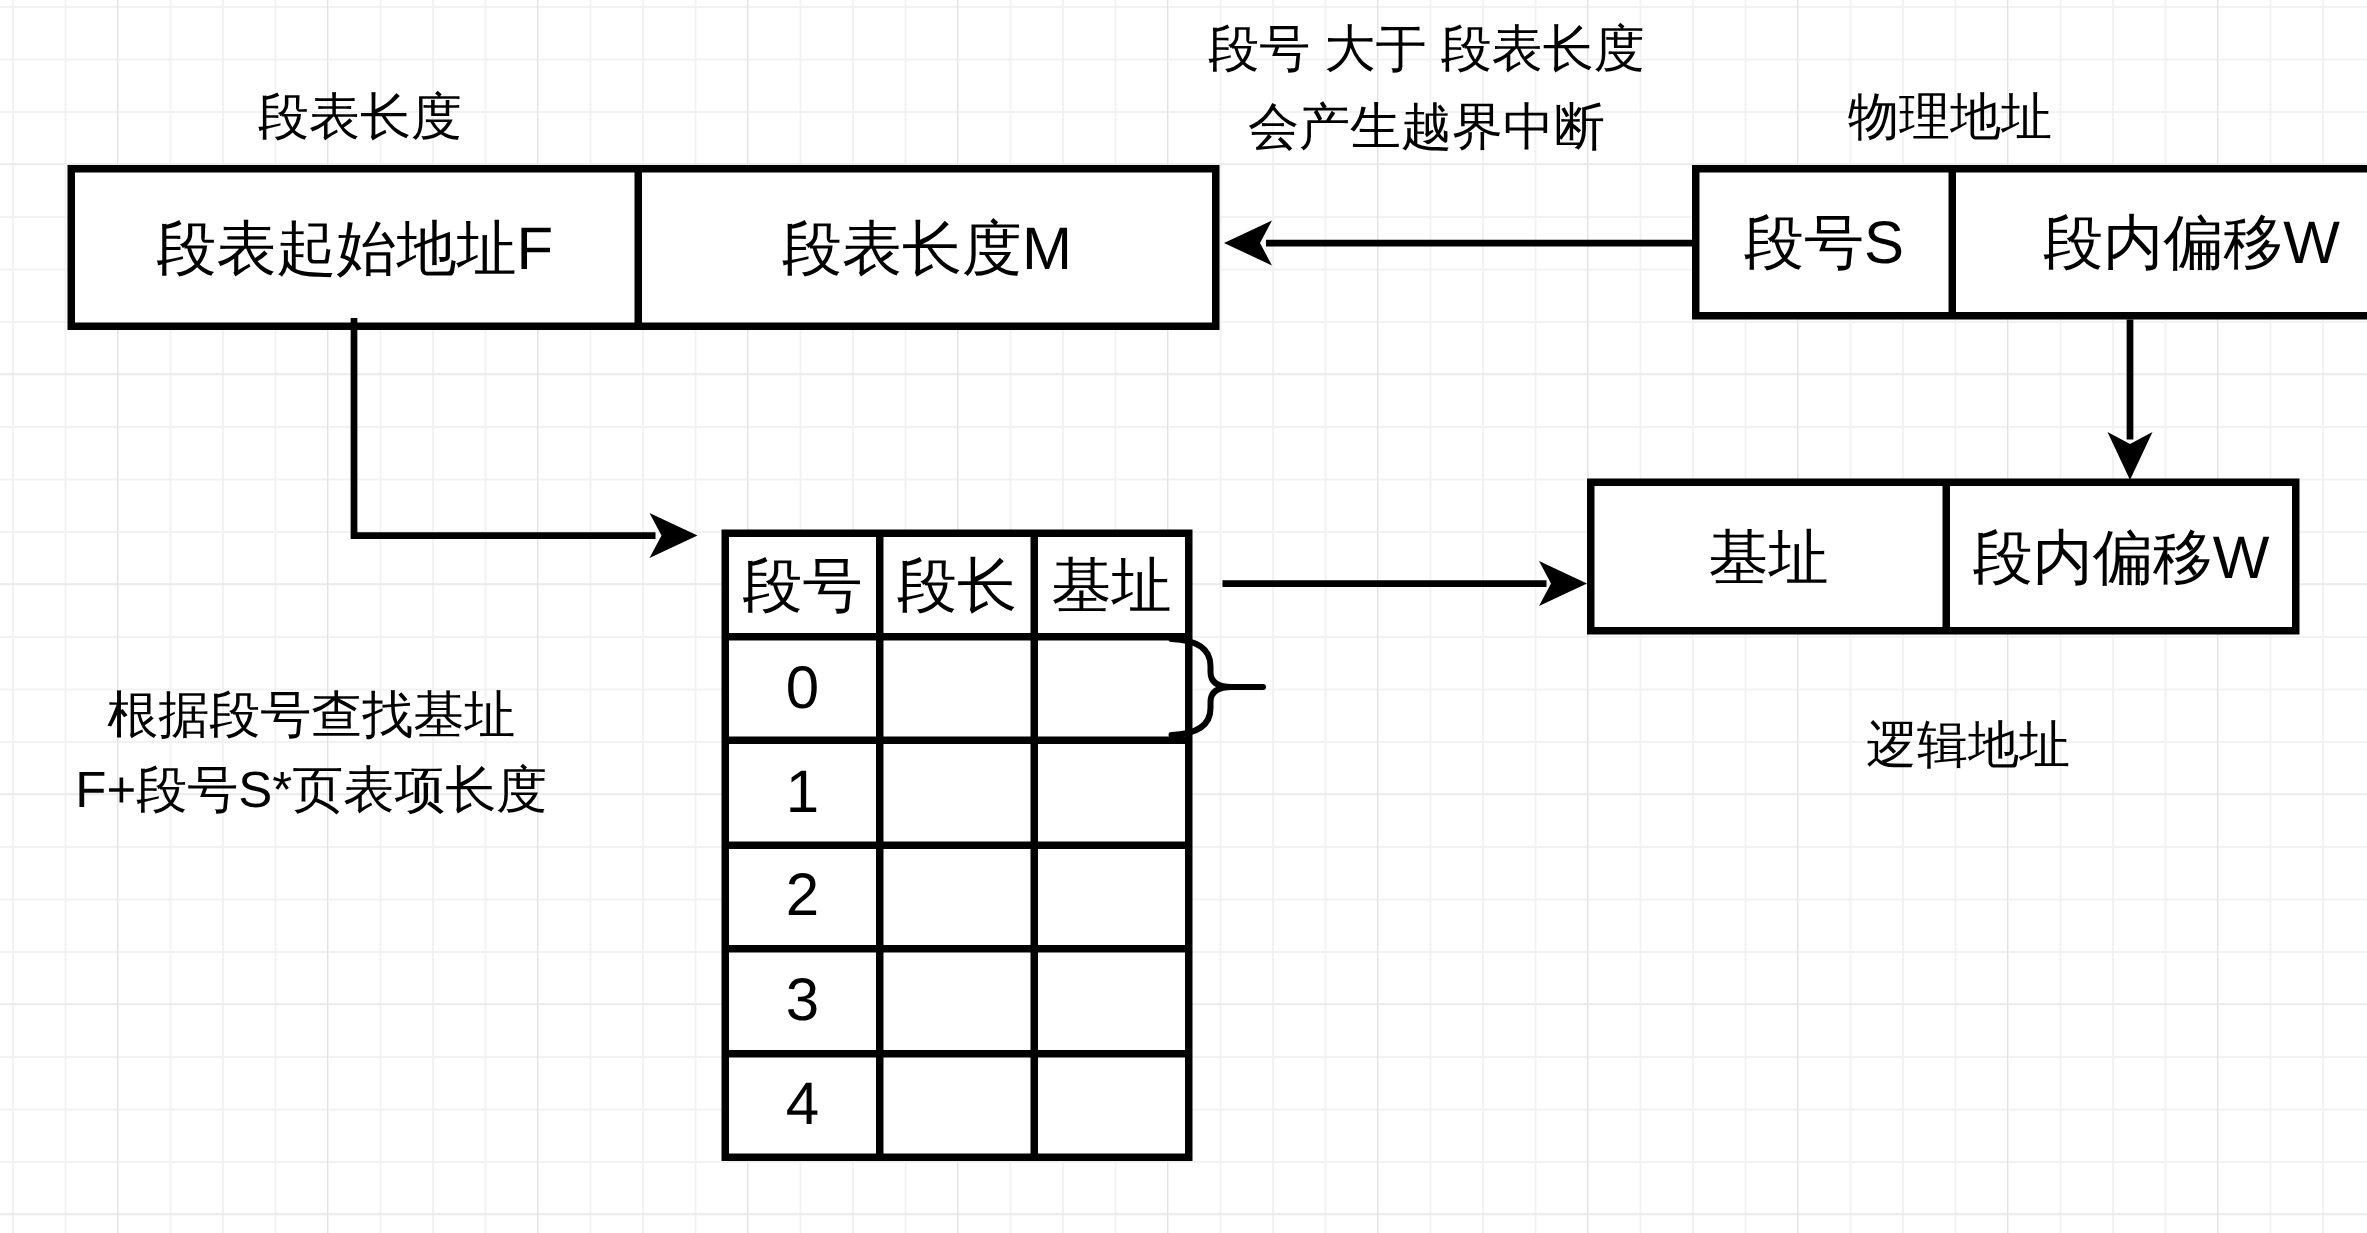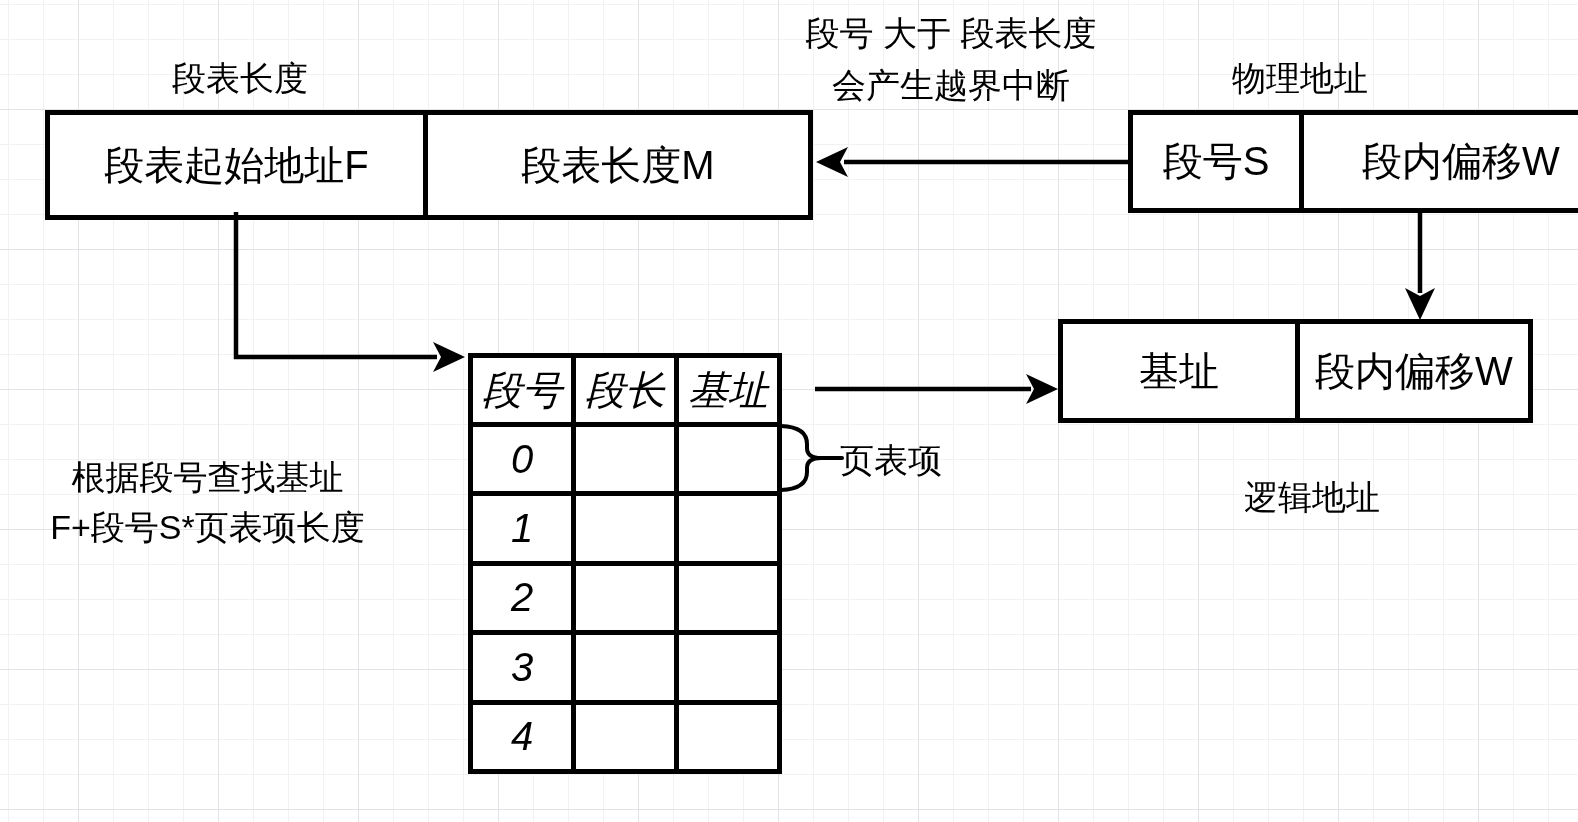--- a/index.html
+++ b/index.html
@@ -54,10 +54,9 @@
   .logical-box{left:1128px;top:110px;width:495px;height:103px;grid-template-columns:166px 1fr;}
   .physical-box{left:1058px;top:319px;width:475px;height:104px;grid-template-columns:232px 1fr;}
   .segment-table{
-    left:468px;top:353px;width:314px;height:421px;
+    left:481px;top:353px;width:314px;height:421px;
     grid-template-columns:1fr 1fr 1fr;
     grid-template-rows:64px repeat(5,1fr);
-    font-style:italic;
   }
   .svg-overlay{left:0;top:0;pointer-events:none;}
 </style>

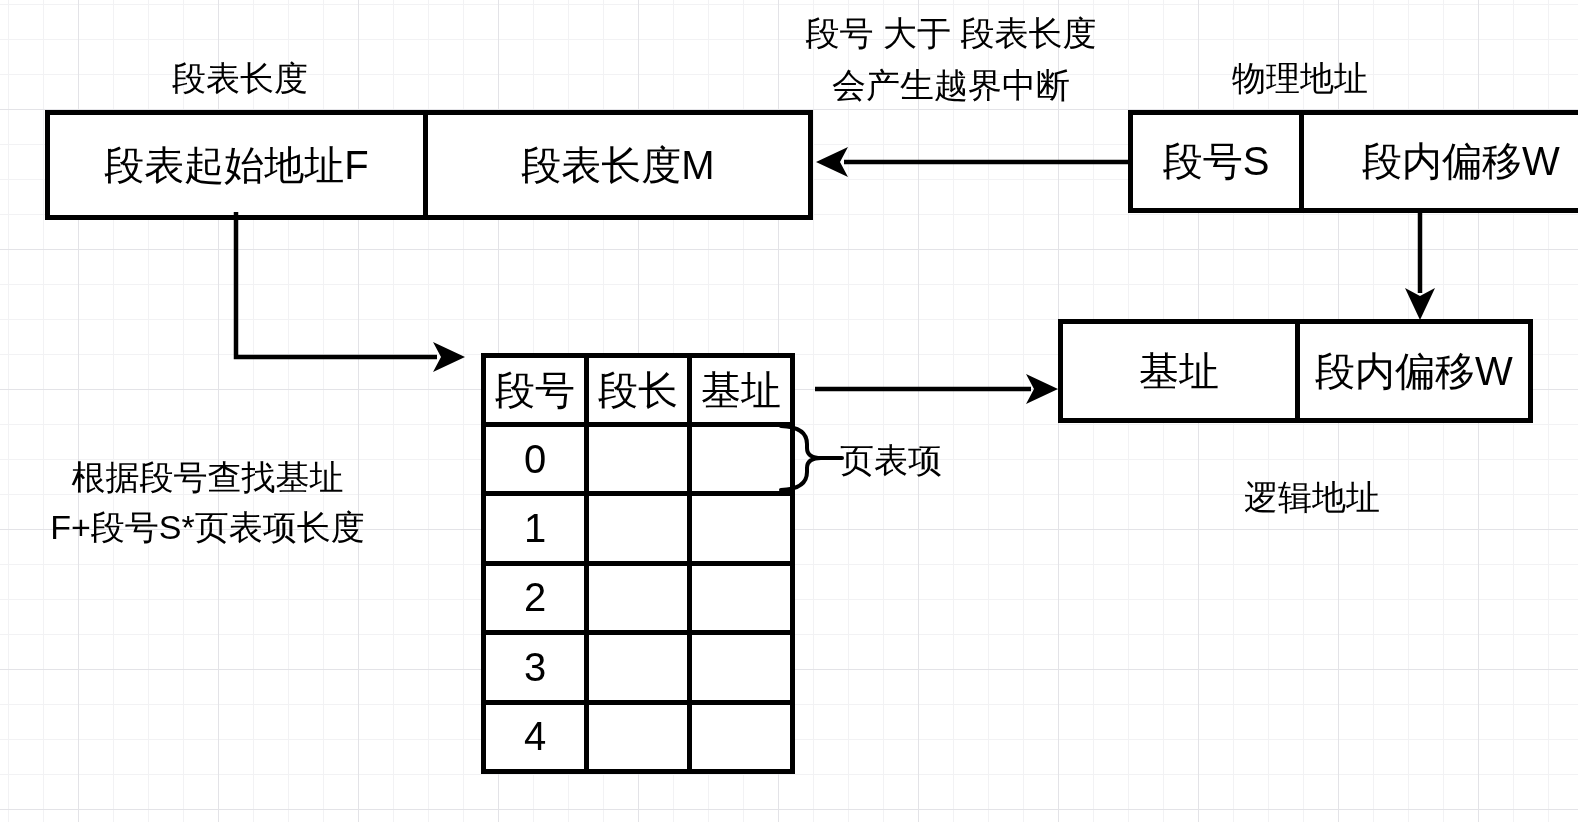--- a/index.html
+++ b/index.html
@@ -80,7 +80,6 @@
     <div>F+段号S*页表项长度</div>
   </div>
 
-  <div class="abs label" style="left:840px;top:434px;">页表项</div>
 
   <div class="abs label center" style="left:1162px;top:471px;width:300px;">逻辑地址</div>
 

